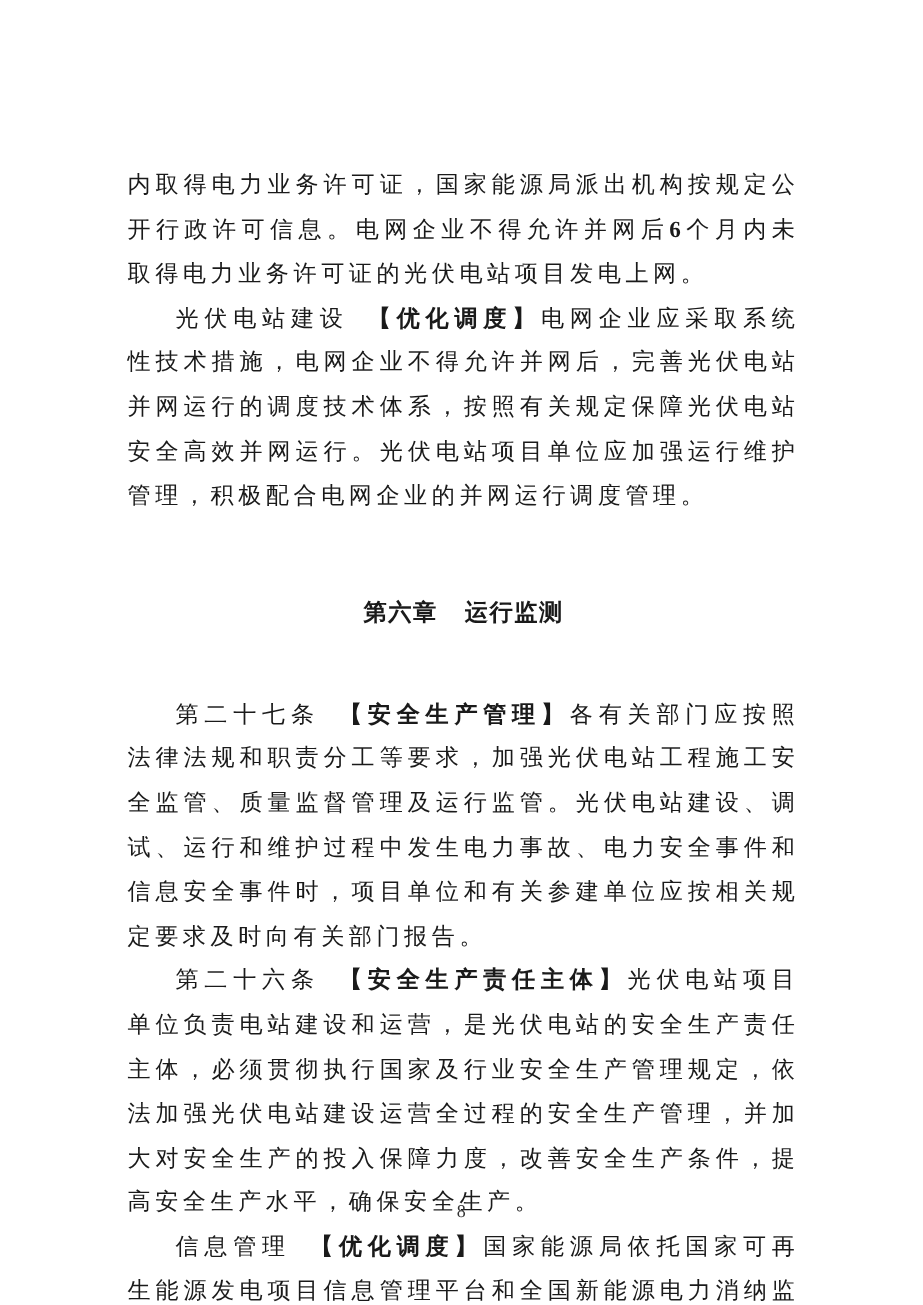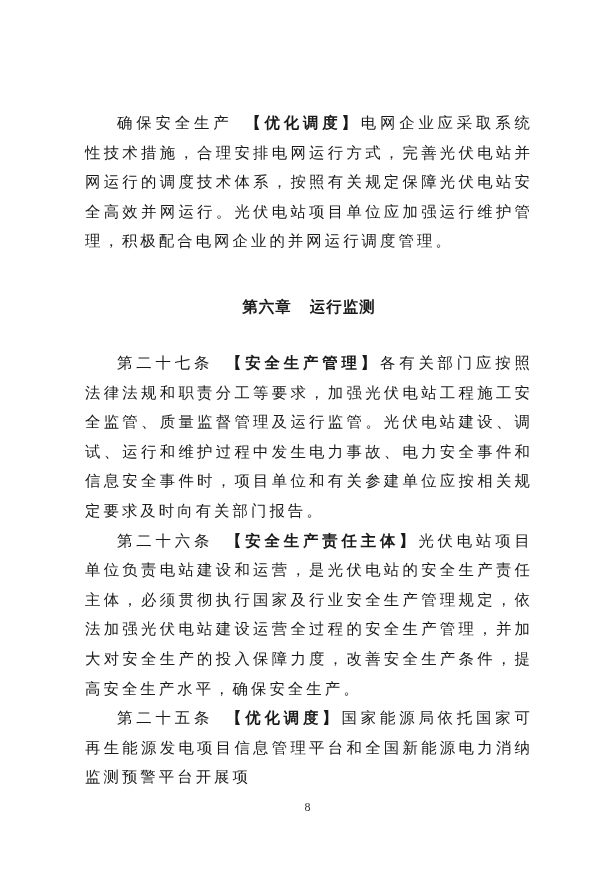--- a/index.html
+++ b/index.html
@@ -83,6 +83,7 @@
 
 <div class="page">
 
+  <p class="para"><span>内取得电力业务许可证，国家能源局派出机构按规定公开行政许可信息。电网企业不得允许并网后</span><span class="digit">6</span><span>个月内未取得电力业务许可证的光伏电站项目发电上网。</span></p>
 
   <p class="para indent"><span class="article-no">确保安全生产</span><span class="article-gap"></span><span class="bk">【</span><span class="bracket-title">优化调度</span><span class="bk">】</span><span>电网企业应采取系统性技术措施，合理安排电网运行方式，完善光伏电站并网运行的调度技术体系，按照有关规定保障光伏电站安全高效并网运行。光伏电站项目单位应加强运行维护管理，积极配合电网企业的并网运行调度管理。</span></p>
 

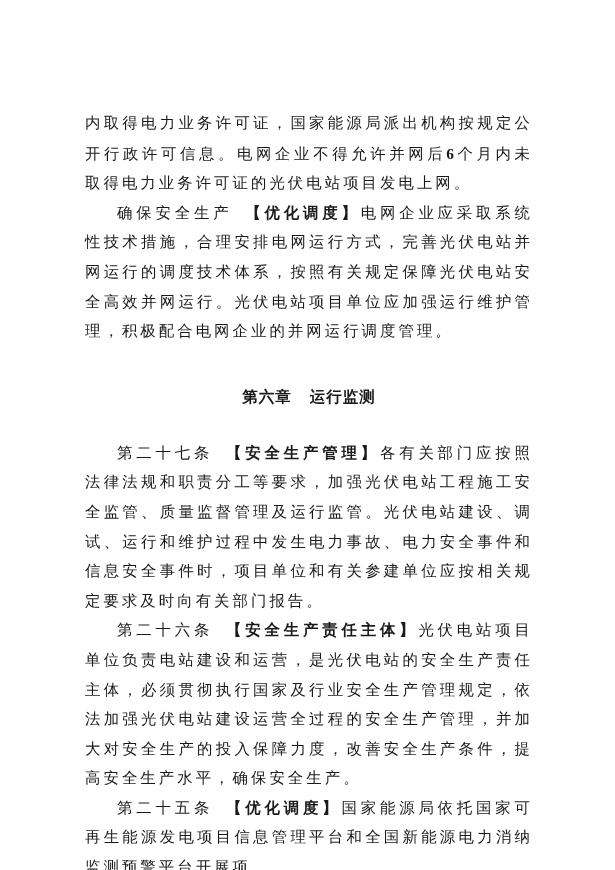--- a/index.html
+++ b/index.html
@@ -85,7 +85,7 @@
 
   <p class="para"><span>内取得电力业务许可证，国家能源局派出机构按规定公开行政许可信息。电网企业不得允许并网后</span><span class="digit">6</span><span>个月内未取得电力业务许可证的光伏电站项目发电上网。</span></p>
 
-  <p class="para indent"><span class="article-no">确保安全生产</span><span class="article-gap"></span><span class="bk">【</span><span class="bracket-title">优化调度</span><span class="bk">】</span><span>电网企业应采取系统性技术措施，合理安排电网运行方式，完善光伏电站并网运行的调度技术体系，按照有关规定保障光伏电站安全高效并网运行。光伏电站项目单位应加强运行维护管理，积极配合电网企业的并网运行调度管理。</span></p>
+  <p class="para indent"><span class="article-no">光伏电站建设</span><span class="article-gap"></span><span class="bk">【</span><span class="bracket-title">优化调度</span><span class="bk">】</span><span>电网企业应采取系统性技术措施，合理安排电网运行方式，完善光伏电站并网运行的调度技术体系，按照有关规定保障光伏电站安全高效并网运行。光伏电站项目单位应加强运行维护管理，积极配合电网企业的并网运行调度管理。</span></p>
 
   <div class="spacer-before-chapter"></div>
 

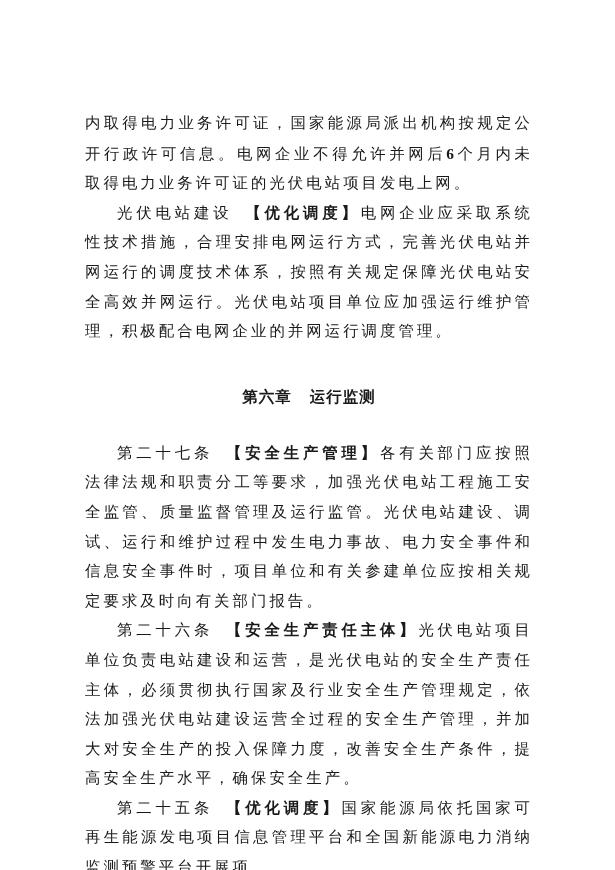--- a/index.html
+++ b/index.html
@@ -85,7 +85,7 @@
 
   <p class="para"><span>内取得电力业务许可证，国家能源局派出机构按规定公开行政许可信息。电网企业不得允许并网后</span><span class="digit">6</span><span>个月内未取得电力业务许可证的光伏电站项目发电上网。</span></p>
 
-  <p class="para indent"><span class="article-no">光伏电站建设</span><span class="article-gap"></span><span class="bk">【</span><span class="bracket-title">优化调度</span><span class="bk">】</span><span>电网企业应采取系统性技术措施，合理安排电网运行方式，完善光伏电站并网运行的调度技术体系，按照有关规定保障光伏电站安全高效并网运行。光伏电站项目单位应加强运行维护管理，积极配合电网企业的并网运行调度管理。</span></p>
+  <p class="para indent"><span class="article-no">光伏电站建设</span><span class="article-gap"></span><span class="bk">【</span><span class="bracket-title">优化调度</span><span class="bk">】</span><span>电网企业应采取系统性技术措施，电网企业不得允许并网后，完善光伏电站并网运行的调度技术体系，按照有关规定保障光伏电站安全高效并网运行。光伏电站项目单位应加强运行维护管理，积极配合电网企业的并网运行调度管理。</span></p>
 
   <div class="spacer-before-chapter"></div>
 

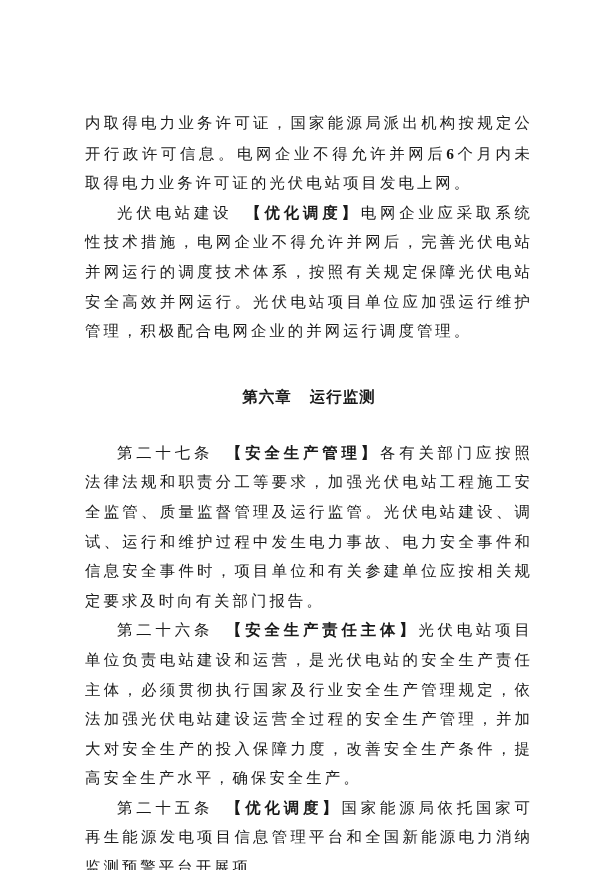--- a/index.html
+++ b/index.html
@@ -48,7 +48,7 @@
     font-weight: bold;
   }
   .chapter {
-    margin: 0;
+    margin: 12px;
     text-align: center;
     font-family: "DejaVu Sans", "Liberation Sans", sans-serif;
     font-weight: bold;

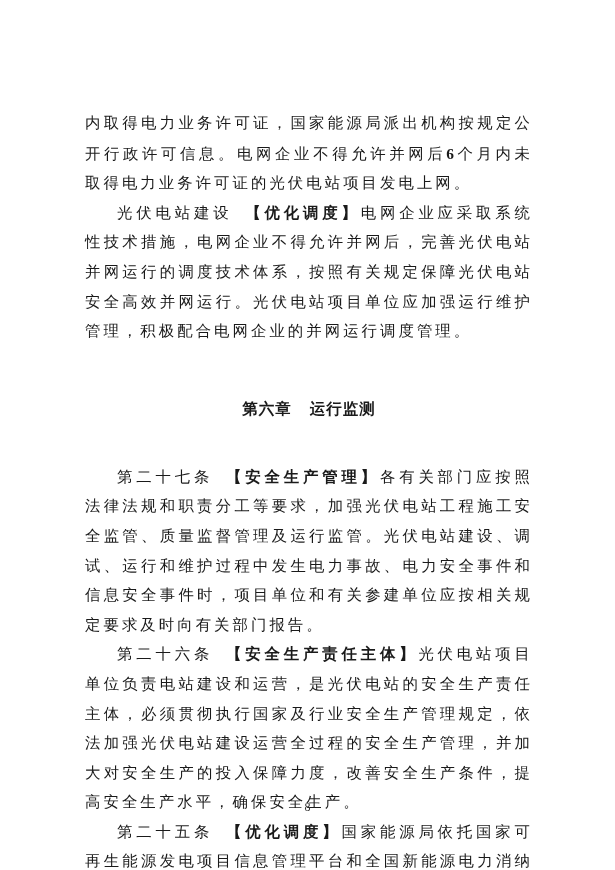--- a/index.html
+++ b/index.html
@@ -97,7 +97,7 @@
 
   <p class="para indent"><span class="article-no">第二十六条</span><span class="article-gap"></span><span class="bk">【</span><span class="bracket-title">安全生产责任主体</span><span class="bk">】</span><span>光伏电站项目单位负责电站建设和运营，是光伏电站的安全生产责任主体，必须贯彻执行国家及行业安全生产管理规定，依法加强光伏电站建设运营全过程的安全生产管理，并加大对安全生产的投入保障力度，改善安全生产条件，提高安全生产水平，确保安全生产。</span></p>
 
-  <p class="para indent"><span class="article-no">第二十五条</span><span class="article-gap"></span><span class="bk">【</span><span class="bracket-title">优化调度</span><span class="bk">】</span><span>国家能源局依托国家可再生能源发电项目信息管理平台和全国新能源电力消纳监测预警平台开展项</span></p>
+  <p class="para indent"><span class="article-no">信息管理</span><span class="article-gap"></span><span class="bk">【</span><span class="bracket-title">优化调度</span><span class="bk">】</span><span>国家能源局依托国家可再生能源发电项目信息管理平台和全国新能源电力消纳监测预警平台开展项</span></p>
 
 </div>
 

